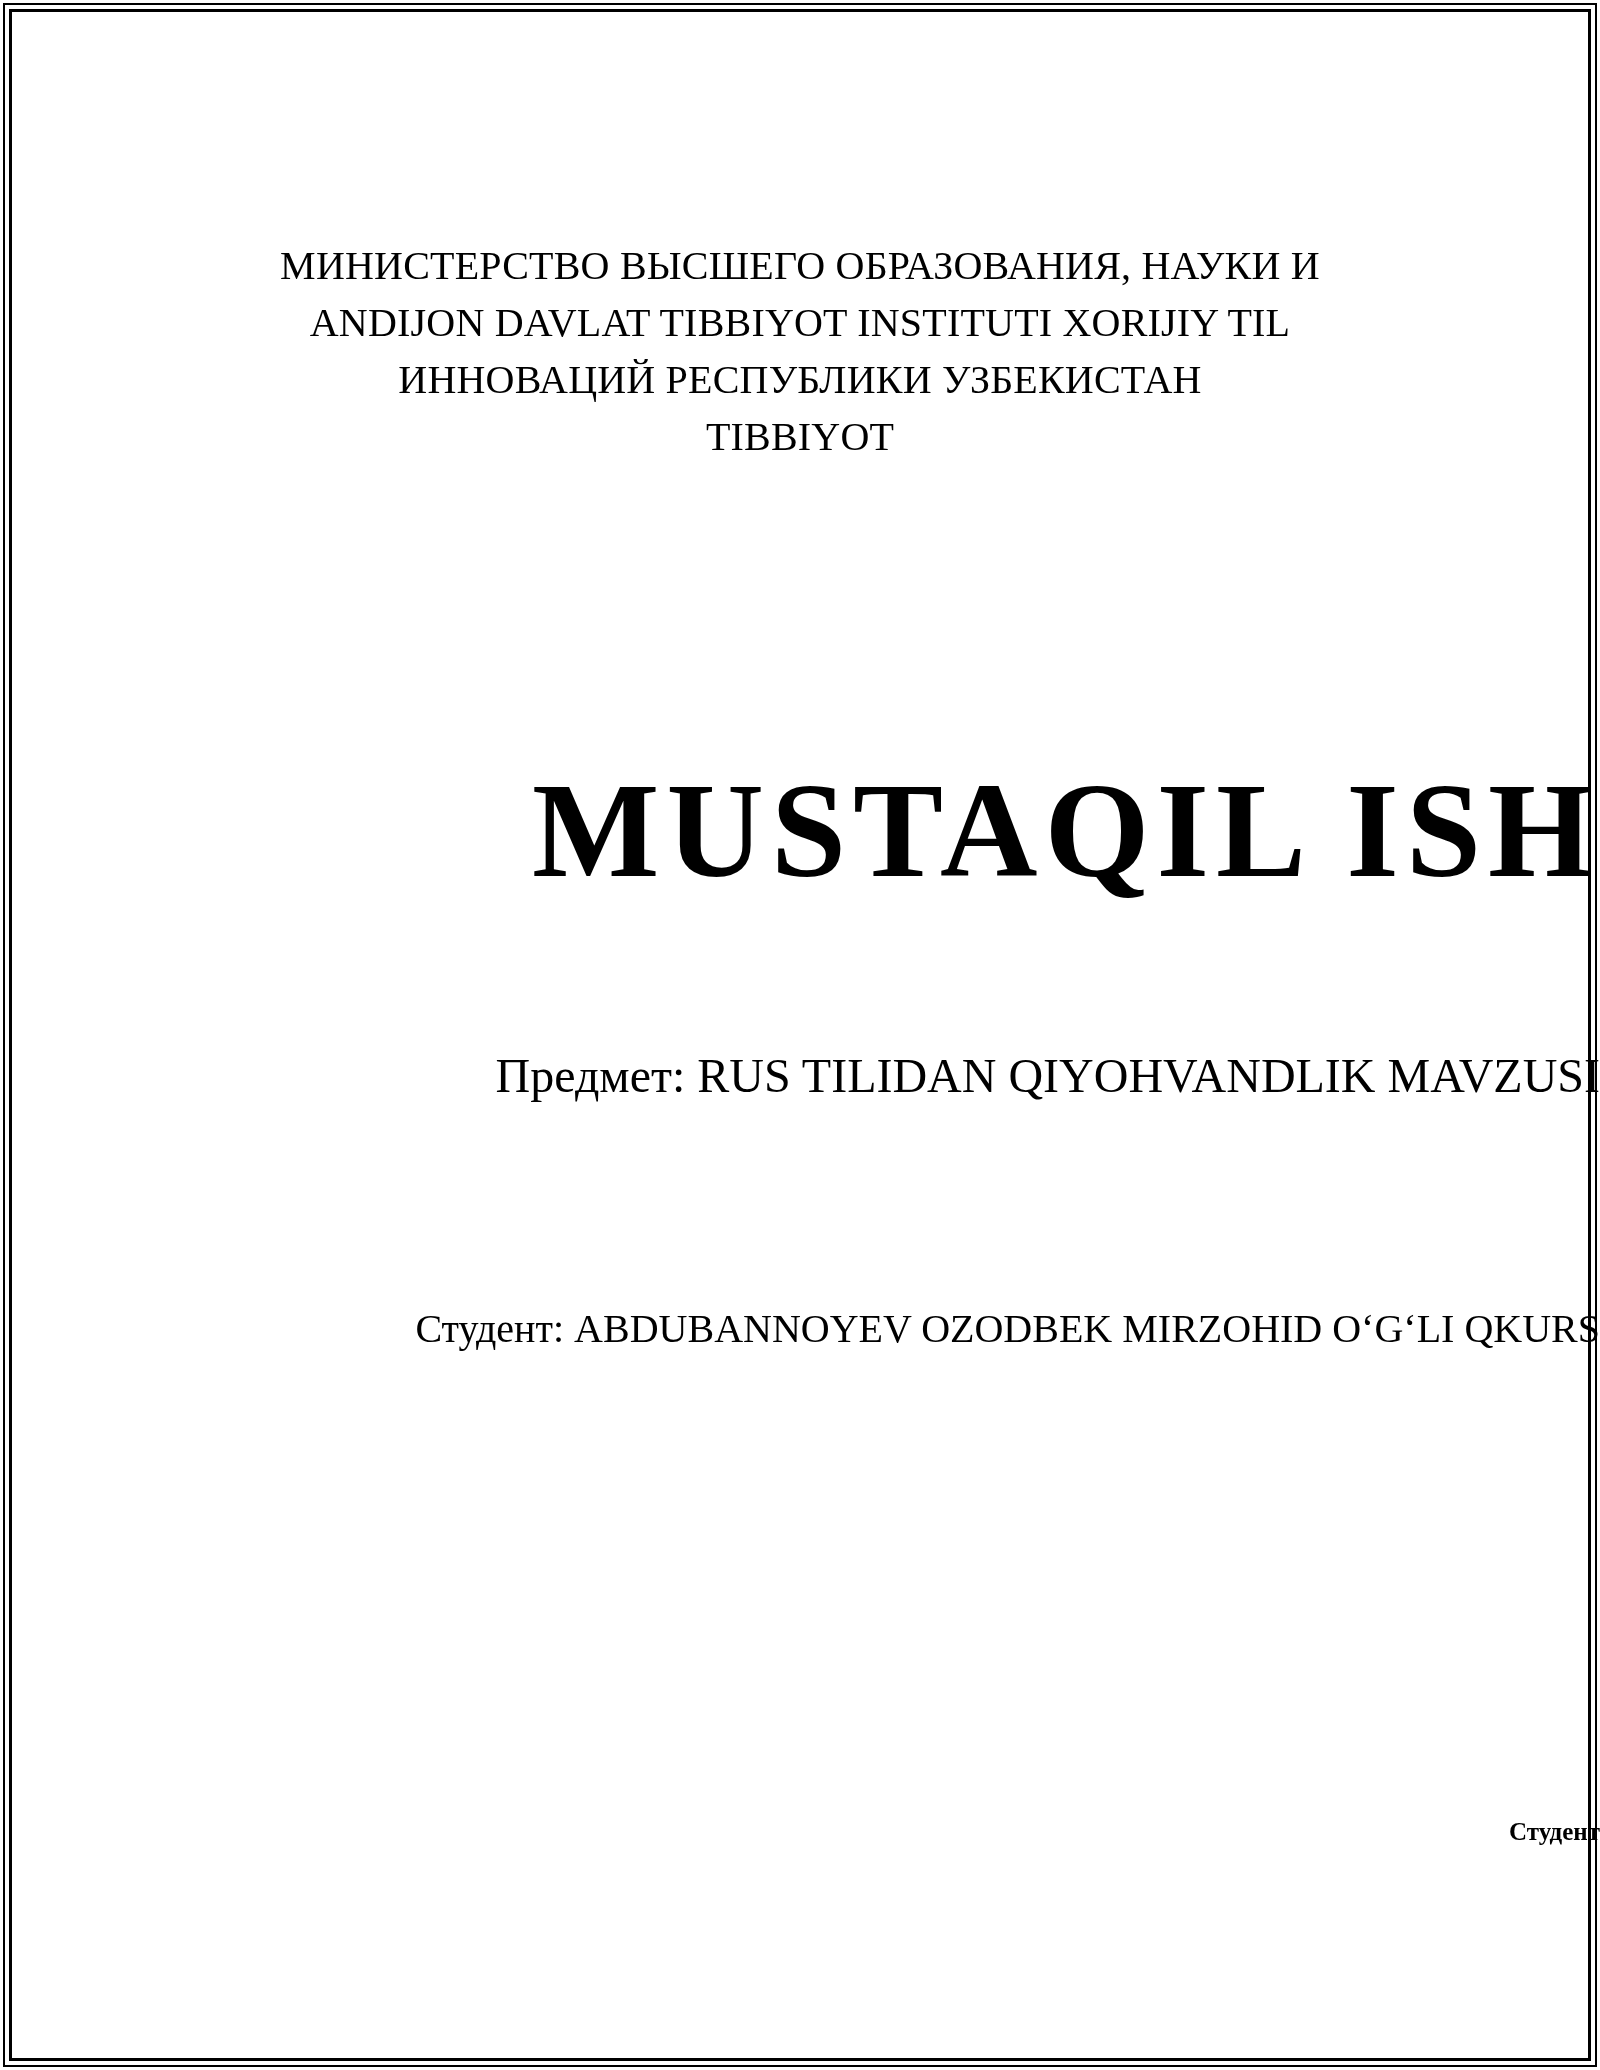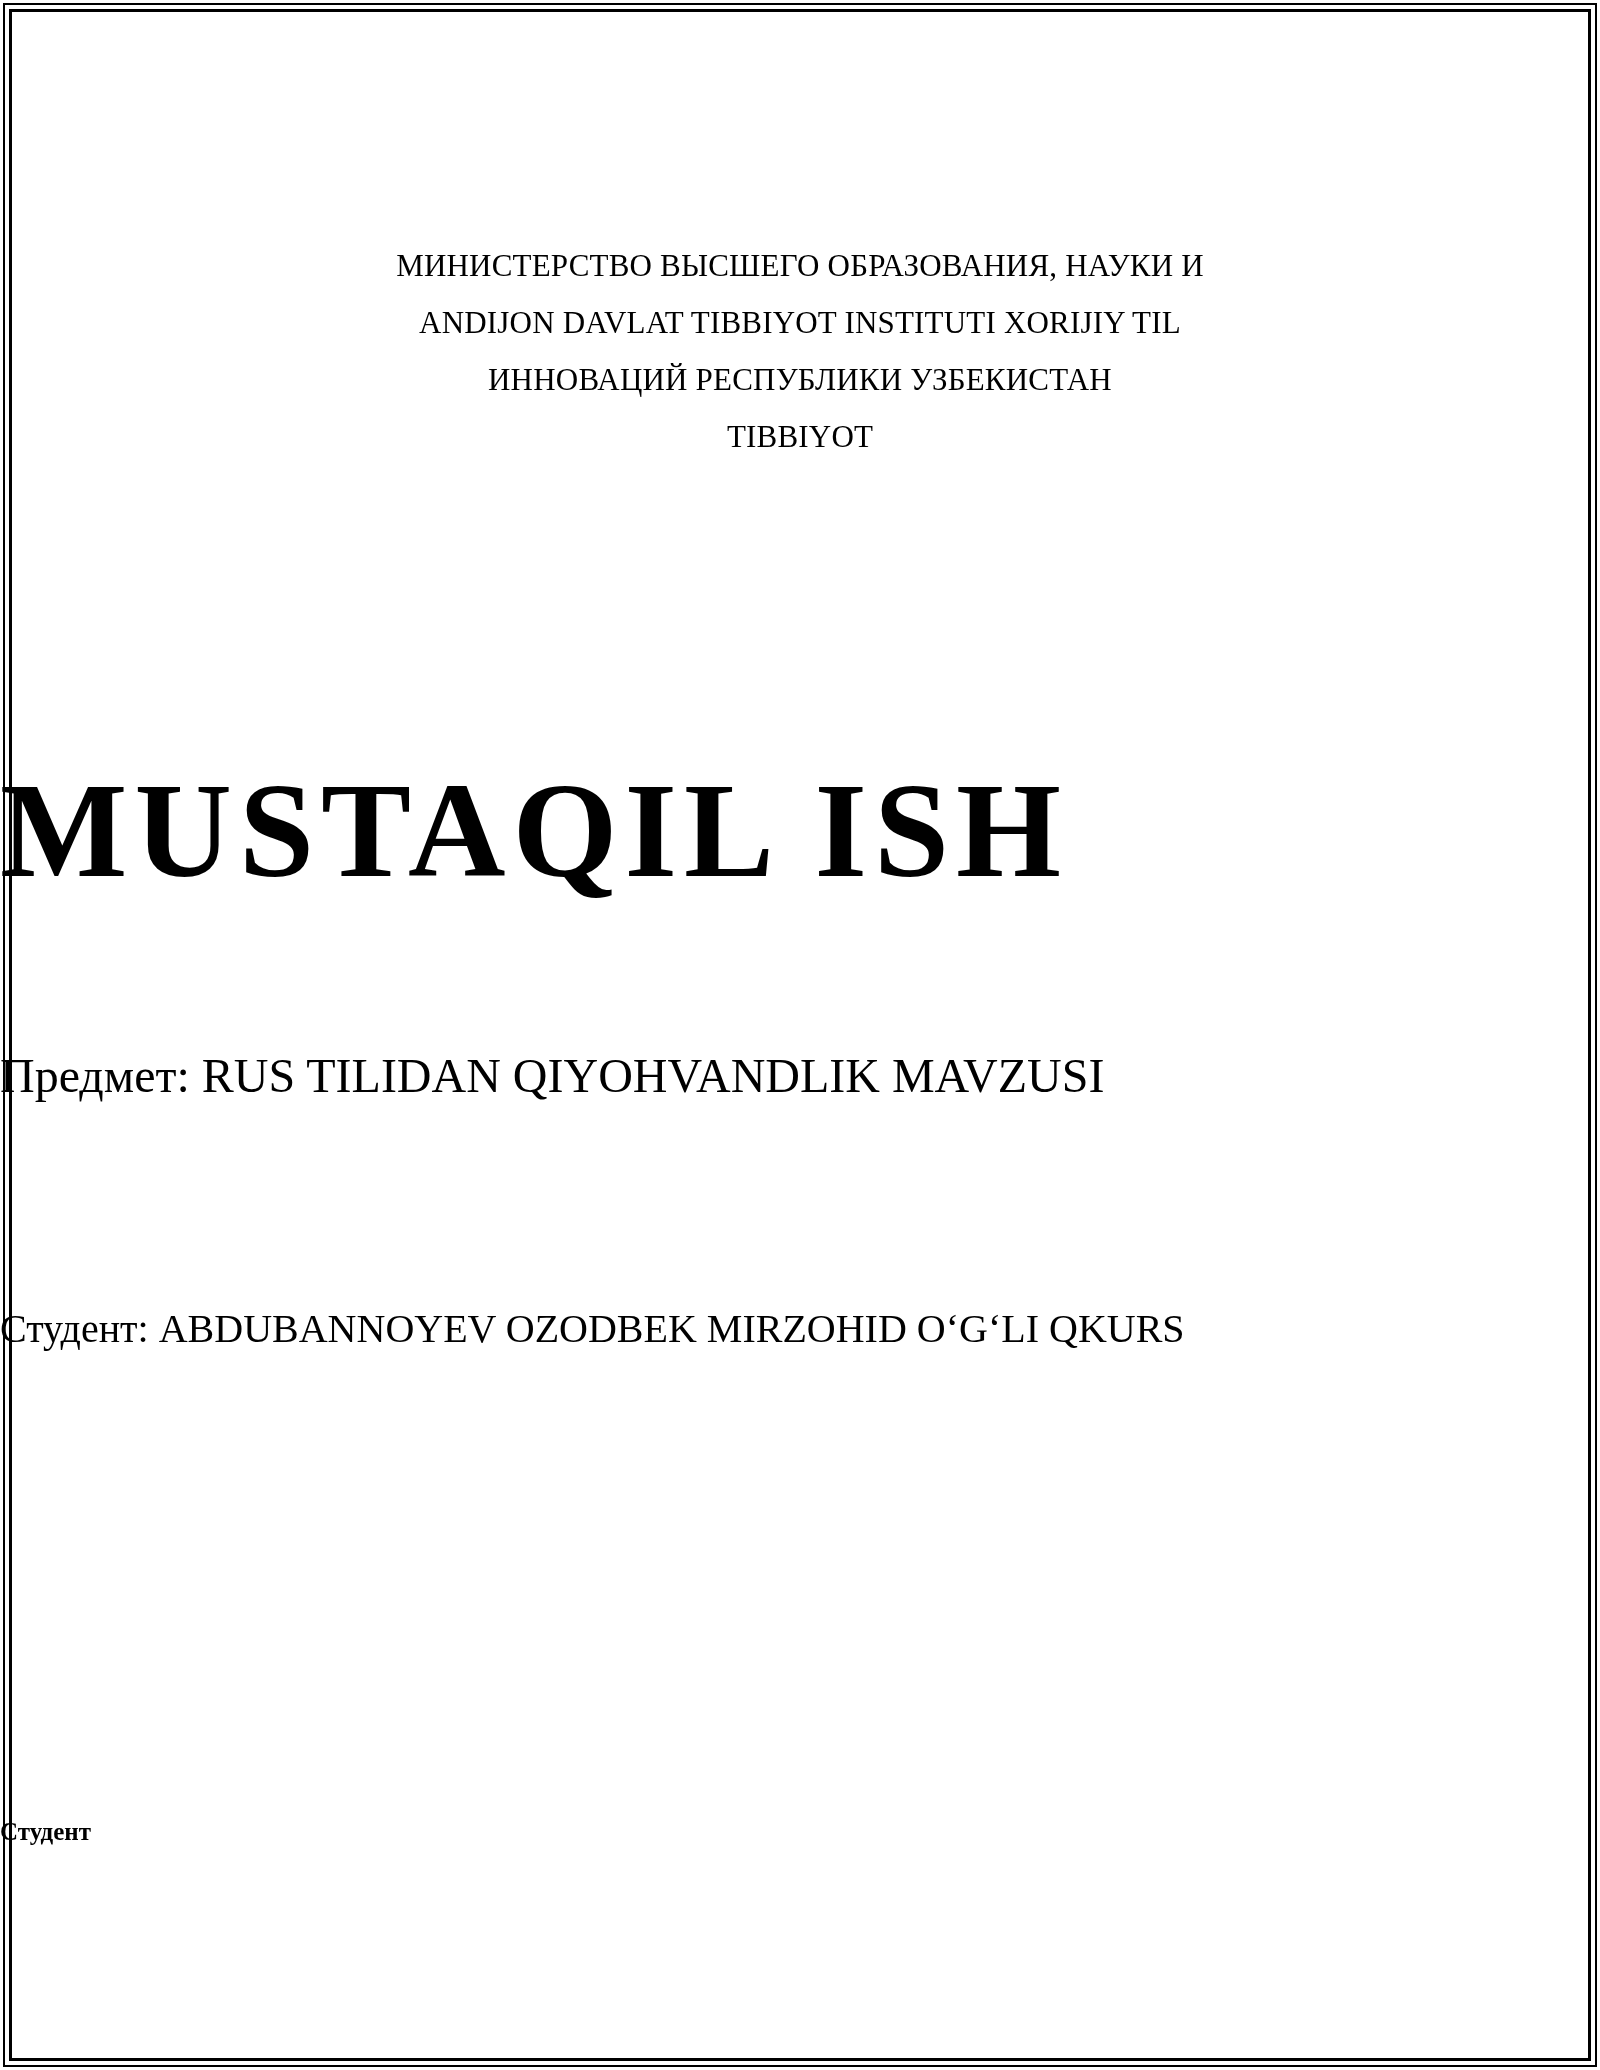--- a/index.html
+++ b/index.html
@@ -43,7 +43,7 @@
     left: 0;
     right: 0;
     text-align: center;
-    font-size: 31px;
+    font-size: 40px;
     line-height: 57px;
     font-weight: normal;
     letter-spacing: 0.2px;

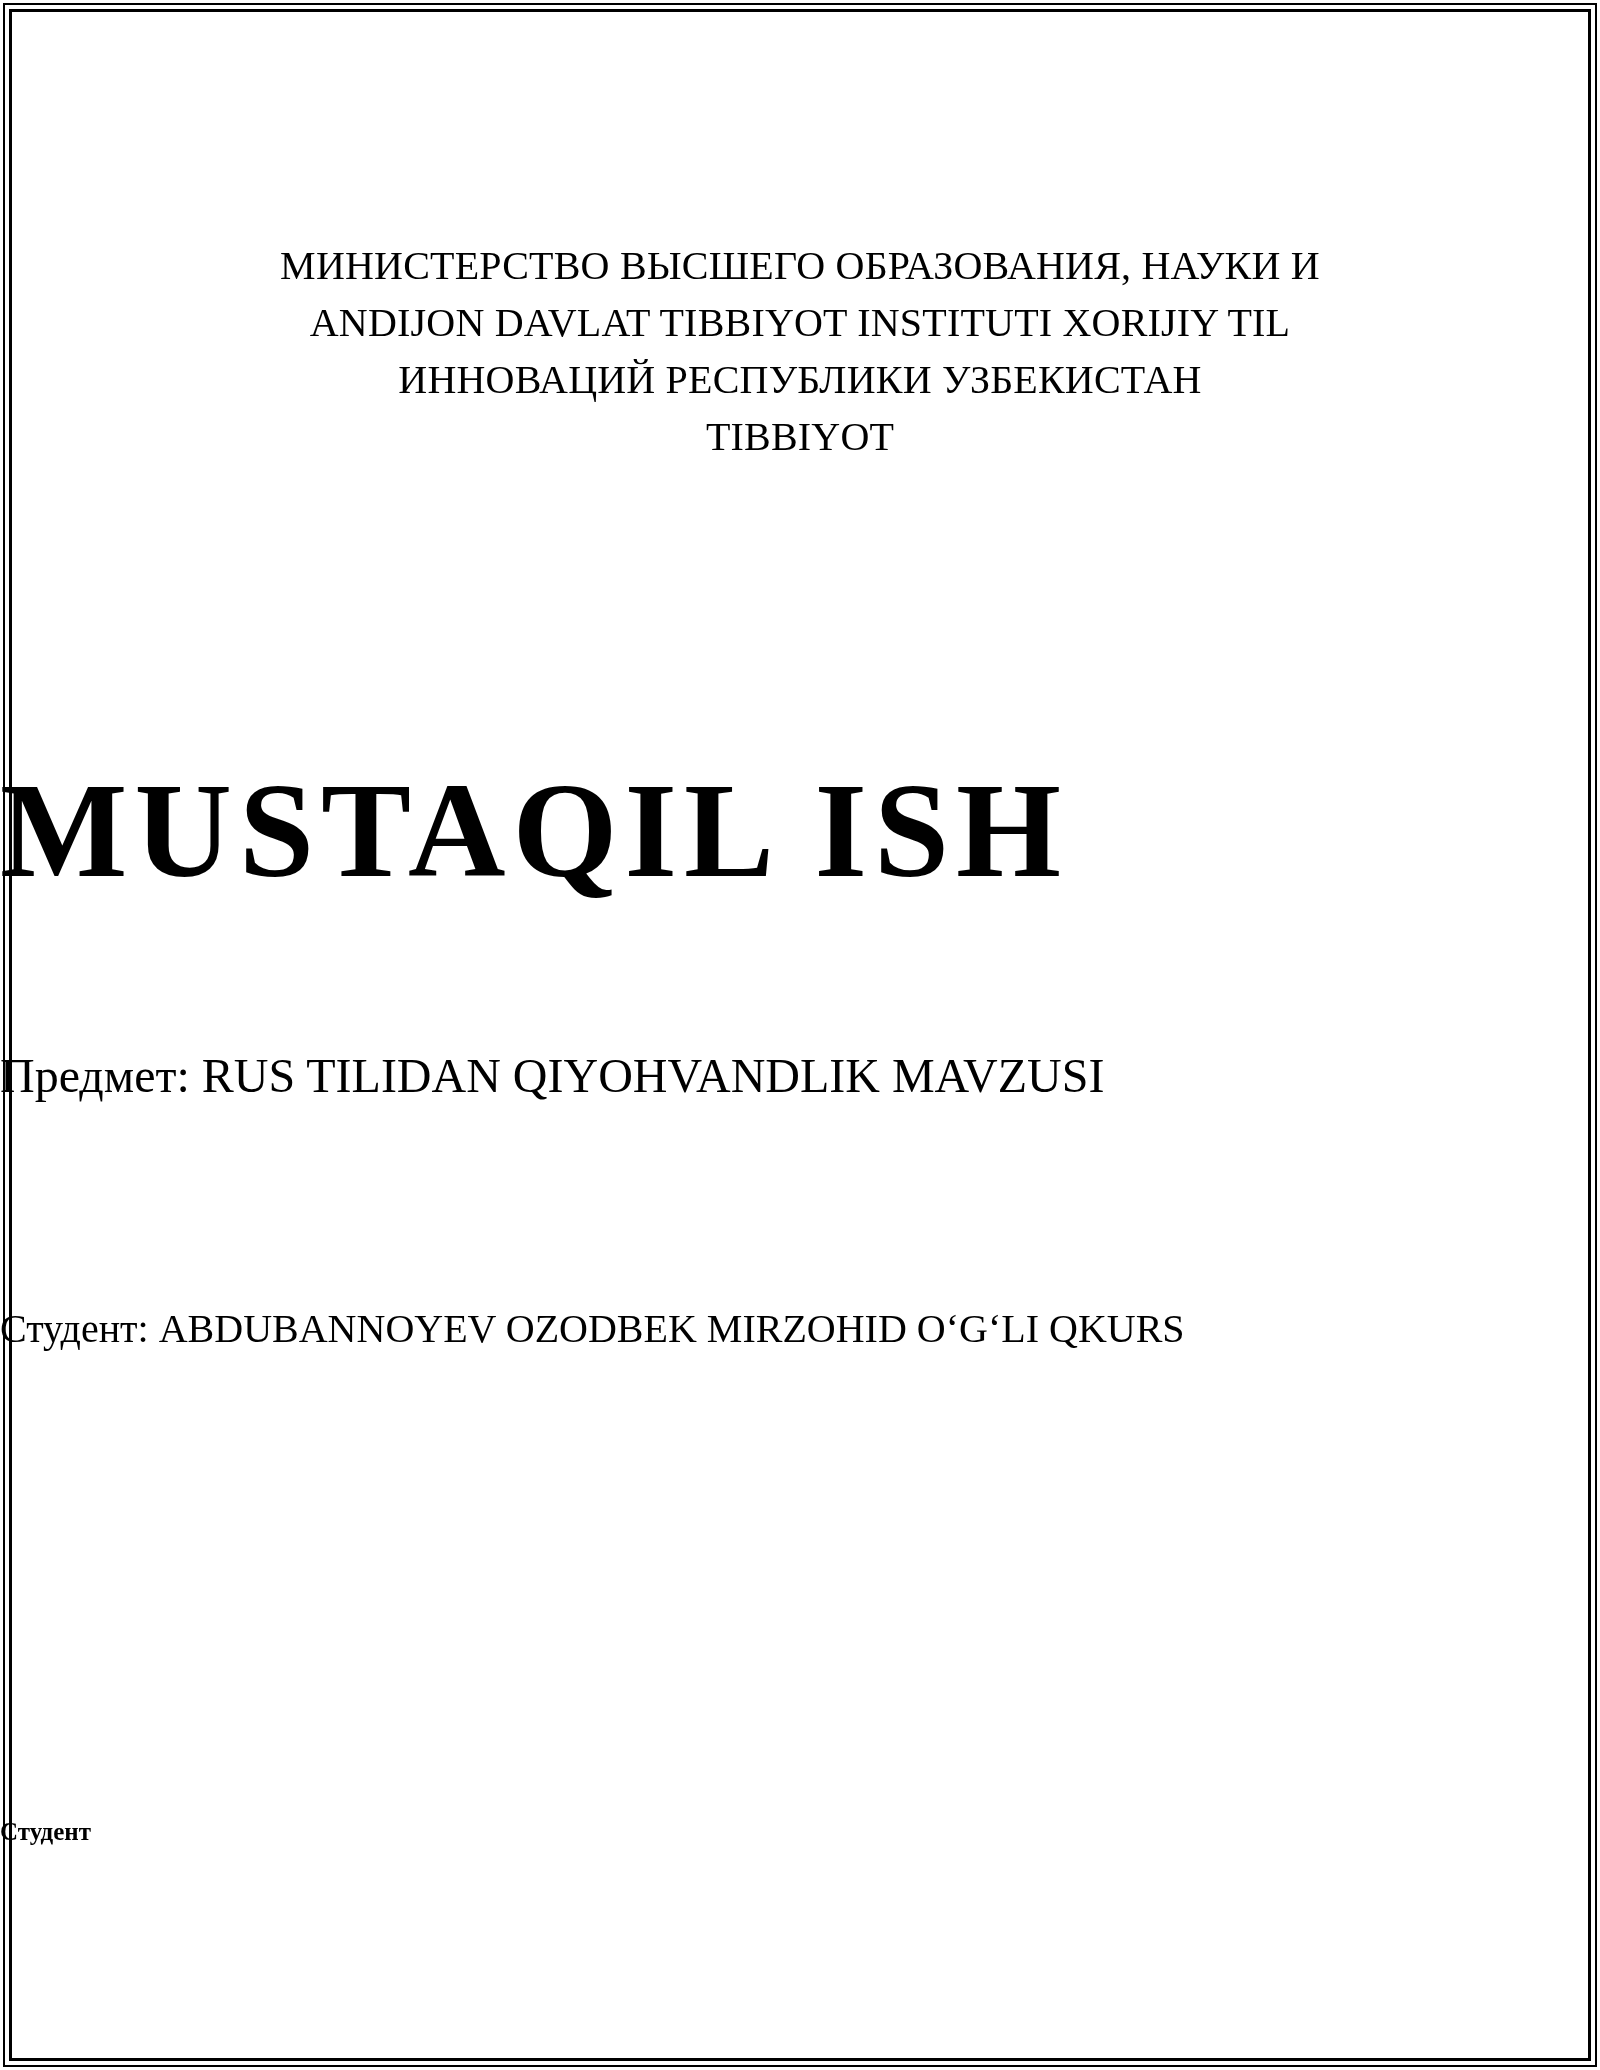--- a/index.html
+++ b/index.html
@@ -34,7 +34,7 @@
     position: absolute;
     left: 0;
     right: 0;
-    text-align: left;
+    text-align: right;
     white-space: nowrap;
   }
   .header-block {

